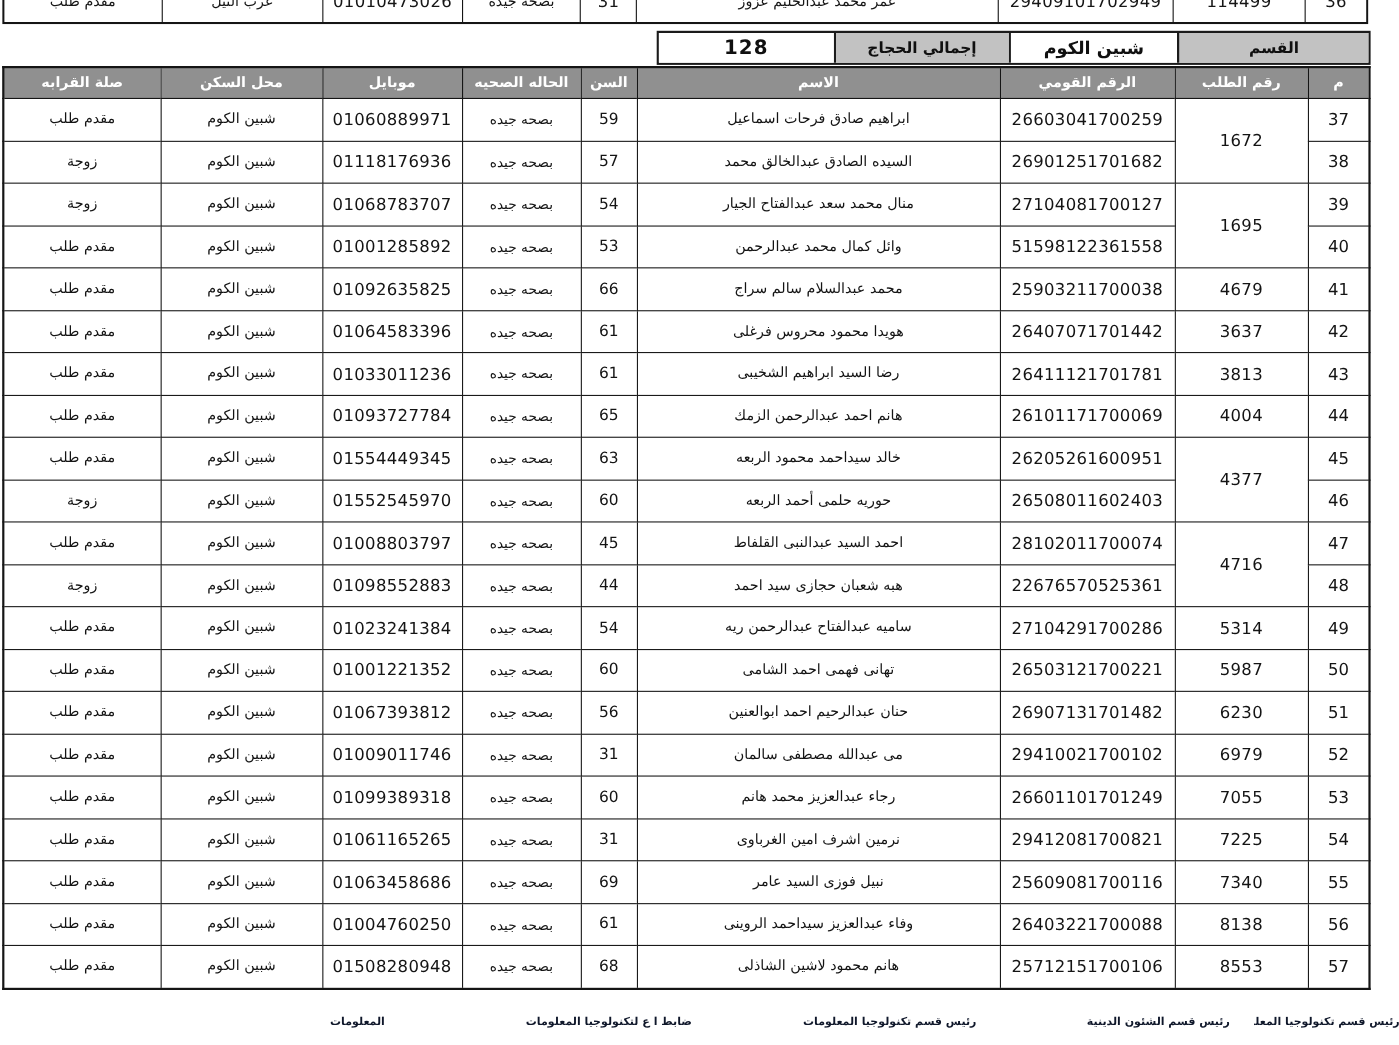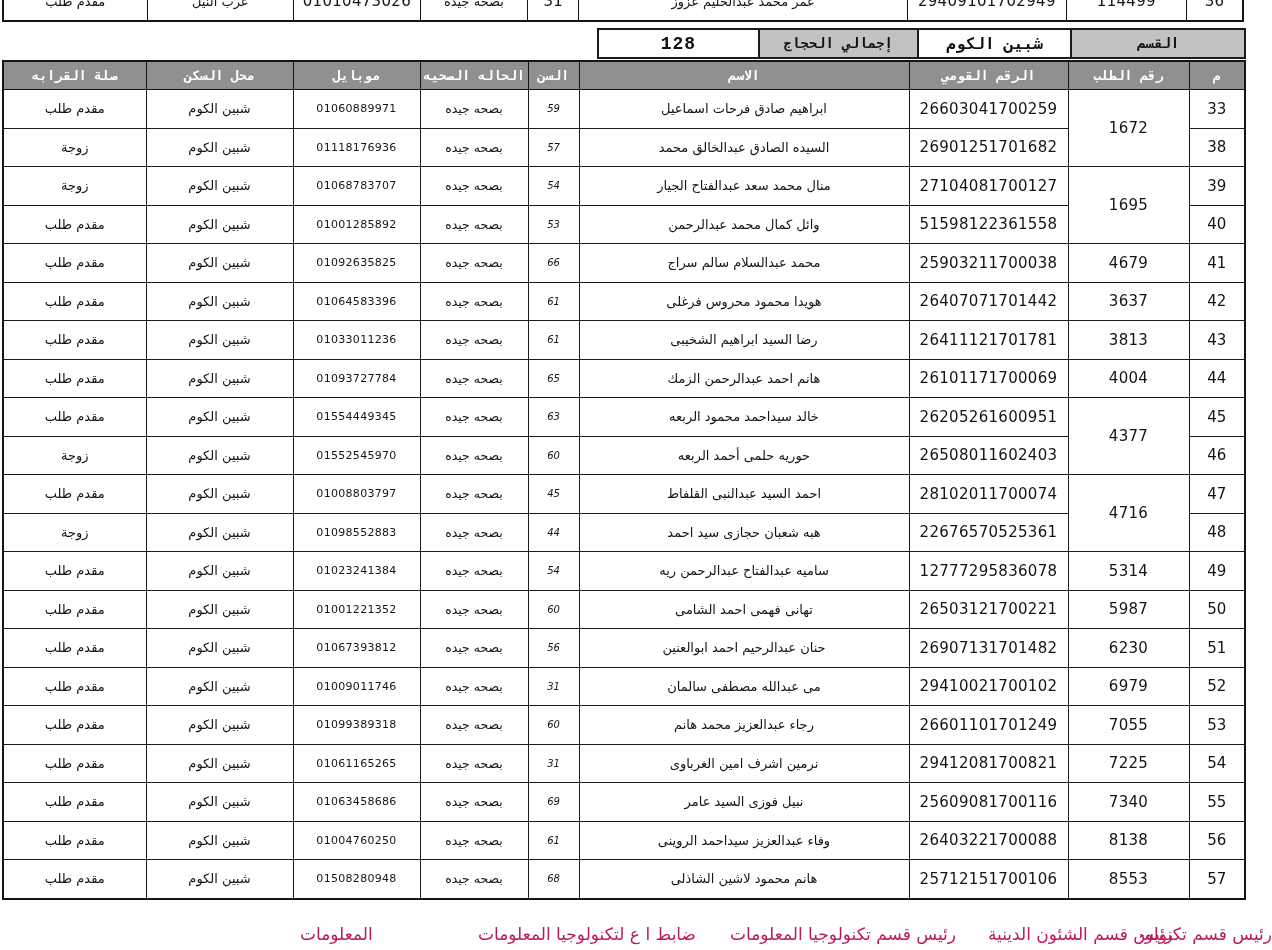--- a/index.html
+++ b/index.html
@@ -37,7 +37,7 @@
   .dept-bar .cell{
     display:flex;align-items:center;justify-content:center;
     border-left:2px solid #1b1b1b;box-sizing:border-box;
-    font-weight:bold;white-space:nowrap;overflow:hidden;font-family:Liberation Mono, monospace;
+    font-weight:bold;white-space:nowrap;overflow:hidden;
   }
   .dept-bar .cell:last-child{border-left:none;}
   .dept-bar .grey{background:#c2c2c2;font-size:14px;color:#101010;}

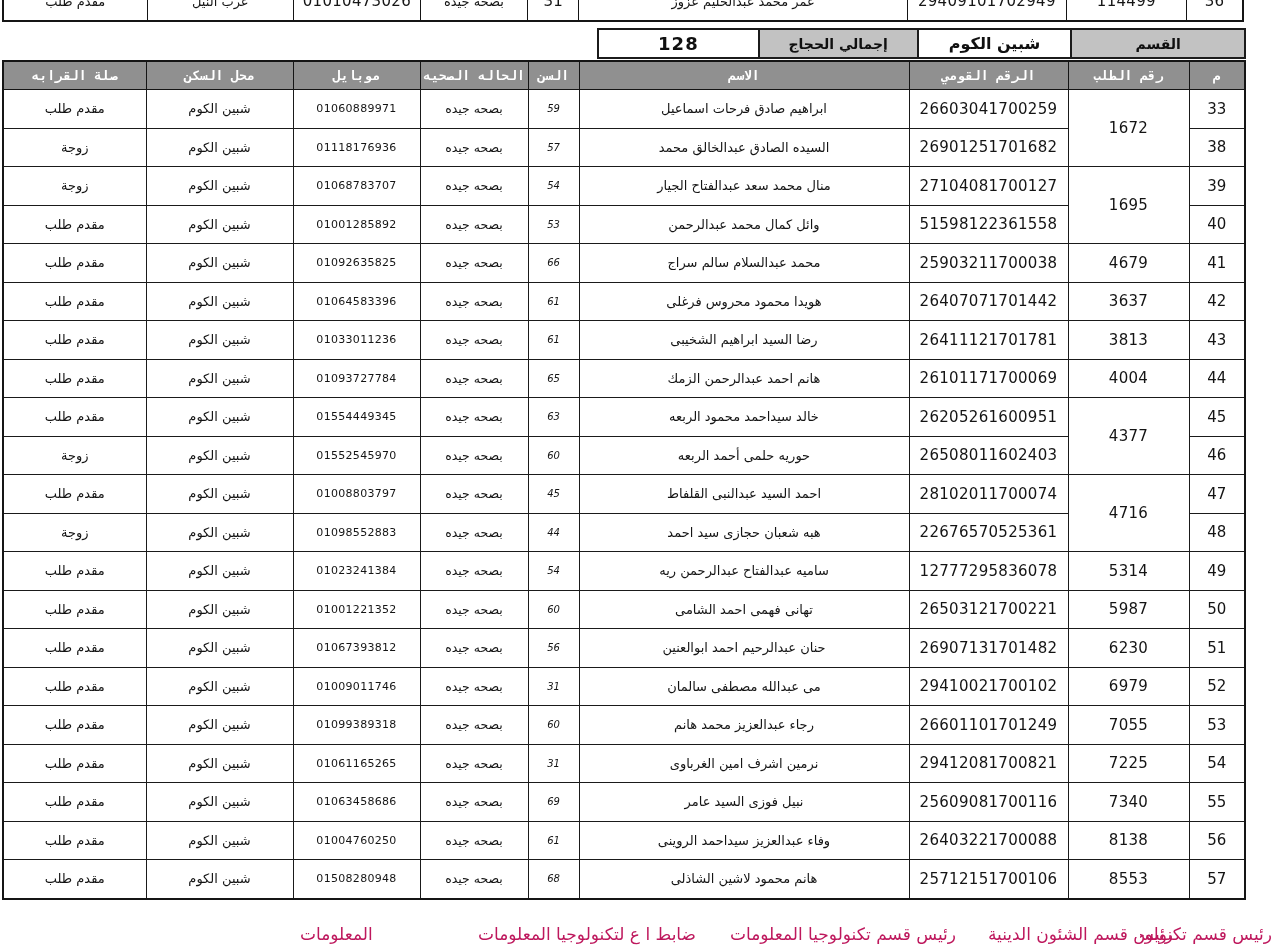--- a/index.html
+++ b/index.html
@@ -54,7 +54,7 @@
   table.main th{
     background:#909090;color:#ffffff;font-weight:bold;font-size:13px;
     border:1.6px solid #151515;height:27px;padding:0 2px;
-    white-space:nowrap;overflow:hidden;font-family:Liberation Mono, monospace;
+    white-space:nowrap;overflow:hidden;
   }
   table.main td{
     border:1.6px solid #1a1a1a;height:37.5px;padding:0 3px;

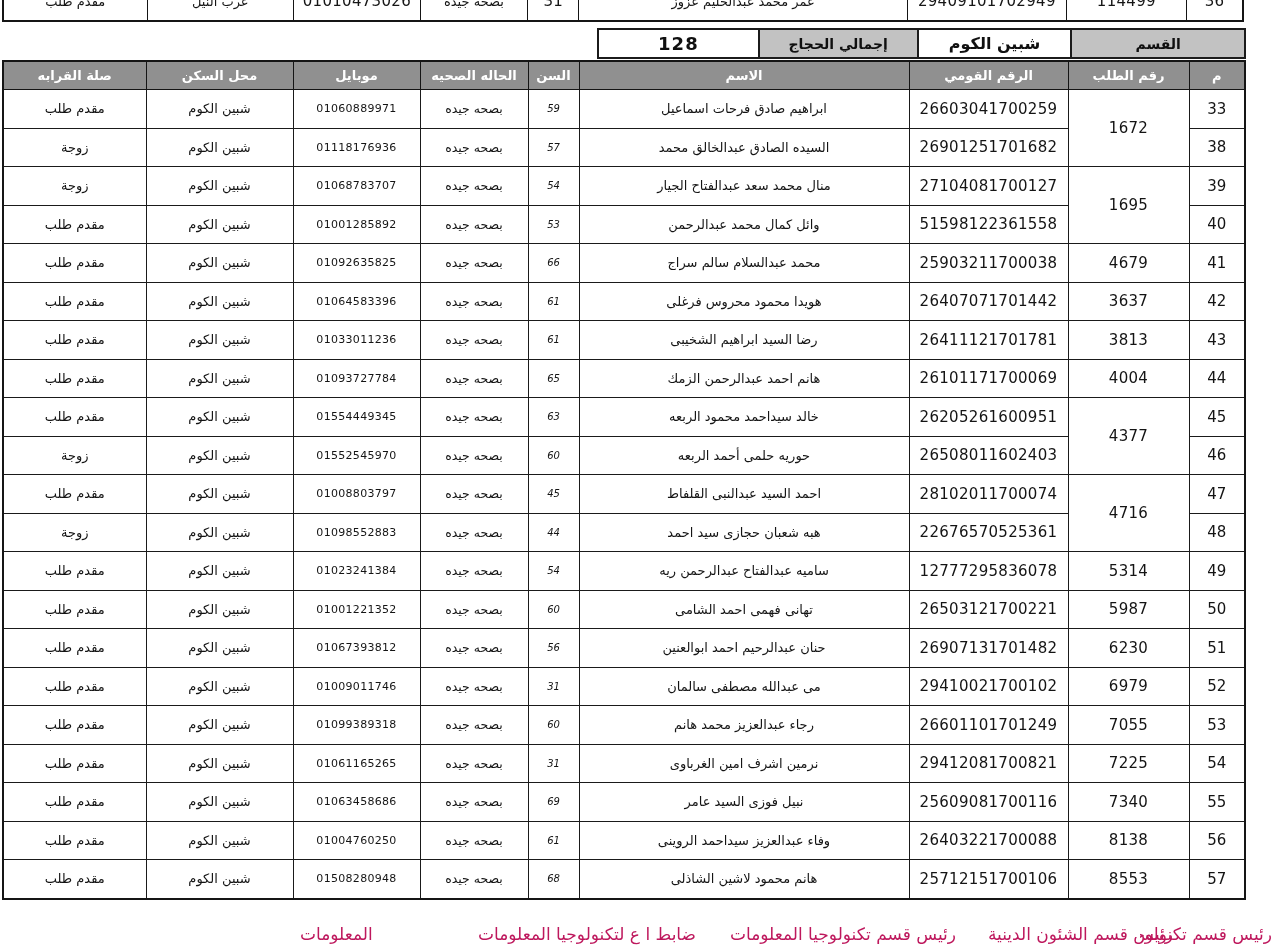--- a/index.html
+++ b/index.html
@@ -67,7 +67,7 @@
   td.c-name{font-size:13px;}
   td.c-age{font-size:10px;font-style:italic;}
   td.c-health{font-size:12.5px;}
-  td.c-mob{font-size:11px;letter-spacing:.3px;}
+  td.c-mob{font-size:15px;letter-spacing:.3px;}
   td.c-res{font-size:13px;}
   td.c-rel{font-size:13px;}
 

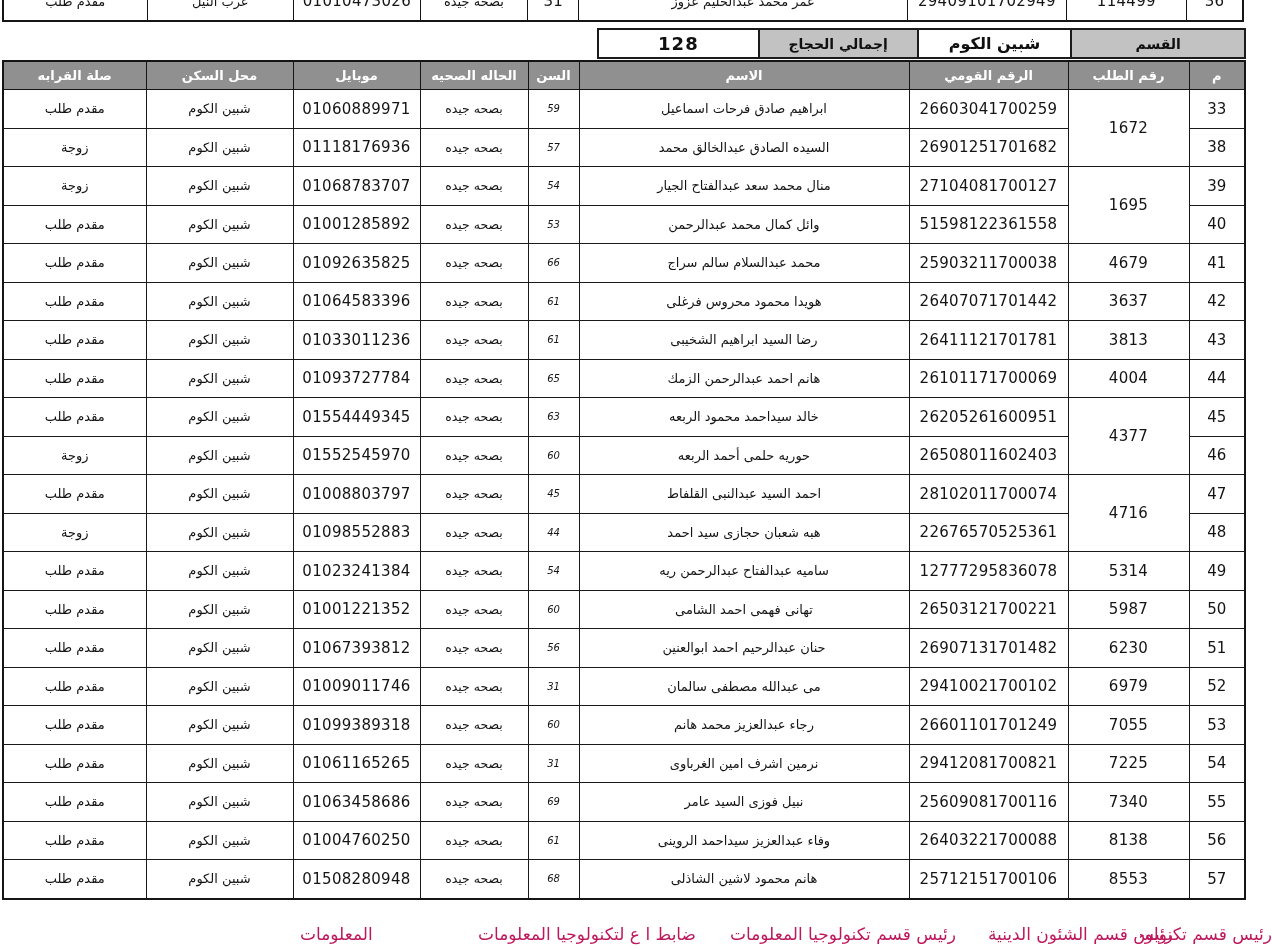--- a/index.html
+++ b/index.html
@@ -65,7 +65,7 @@
   td.c-req{font-size:15px;letter-spacing:.3px;}
   td.c-nat{font-size:15px;letter-spacing:.3px;}
   td.c-name{font-size:13px;}
-  td.c-age{font-size:10px;font-style:italic;}
+  td.c-age{font-size:14px;}
   td.c-health{font-size:12.5px;}
   td.c-mob{font-size:15px;letter-spacing:.3px;}
   td.c-res{font-size:13px;}

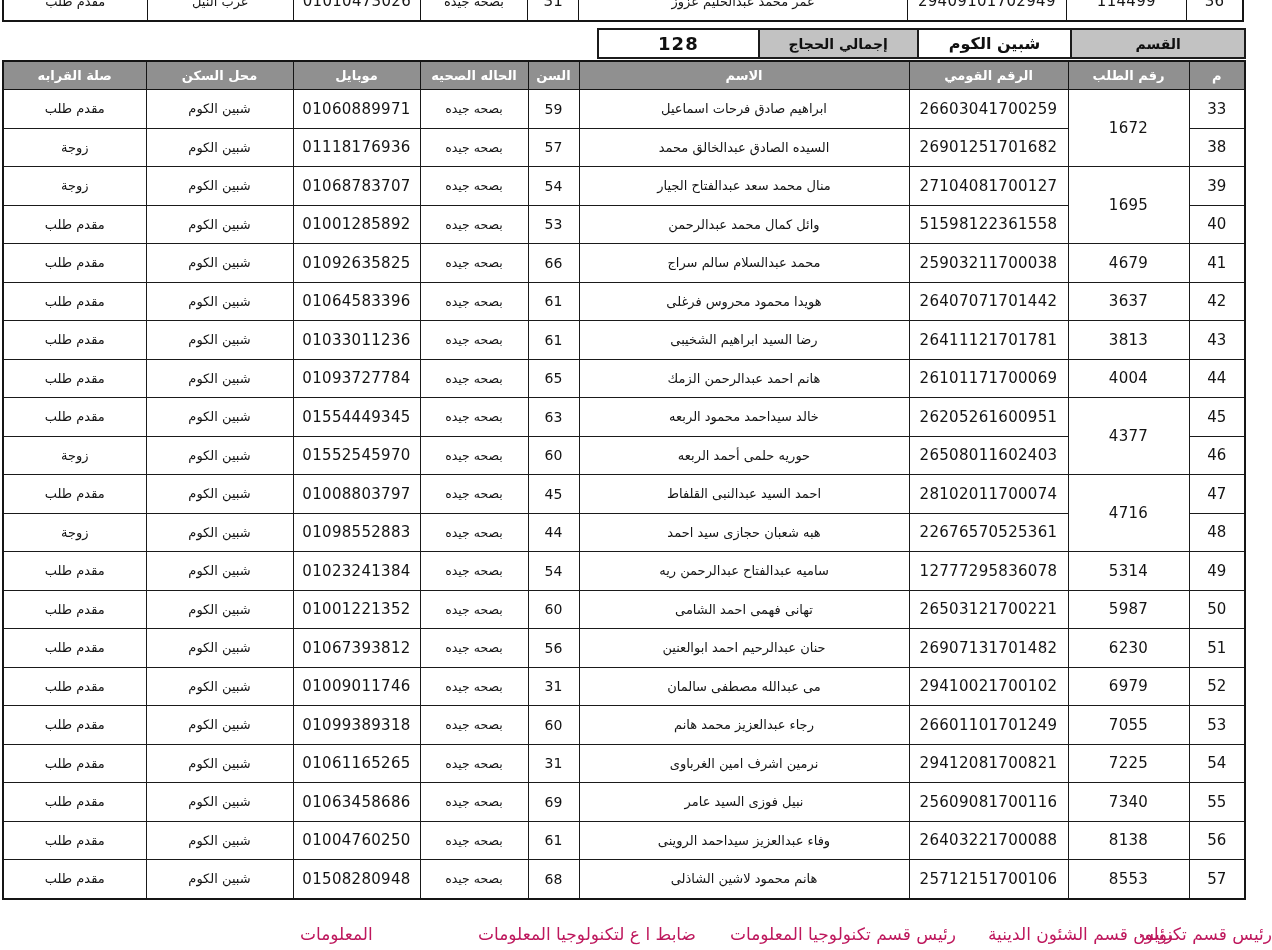--- a/index.html
+++ b/index.html
@@ -132,7 +132,7 @@
     </thead>
     <tbody>
         <tr>
-          <td class="c-m">33</td>
+          <td class="c-m">37</td>
           <td class="c-req" rowspan="2">1672</td>
           <td class="c-nat">26603041700259</td>
           <td class="c-name">ابراهيم صادق فرحات اسماعيل</td>

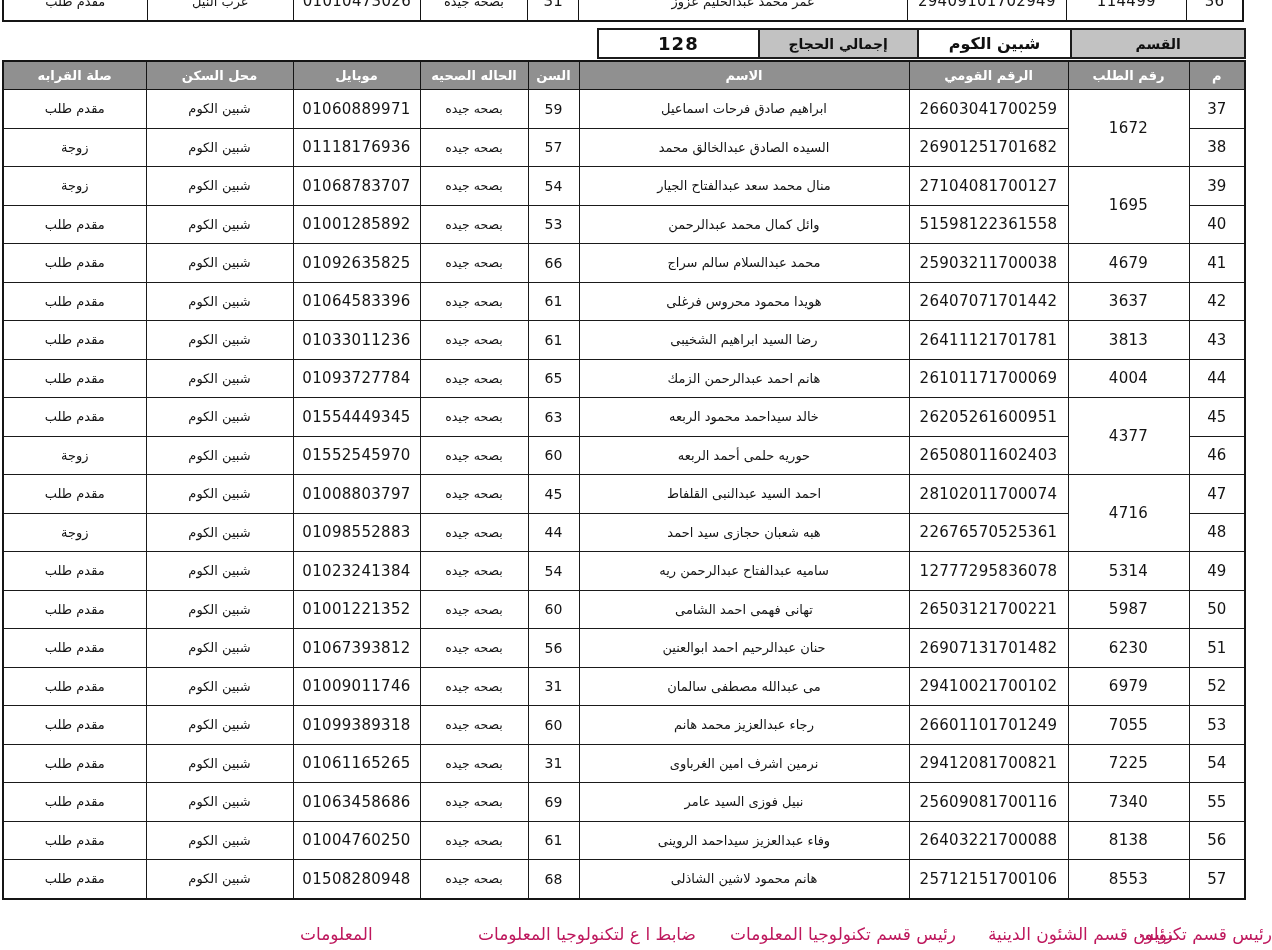--- a/index.html
+++ b/index.html
@@ -262,7 +262,7 @@
         <tr>
           <td class="c-m">49</td>
           <td class="c-req">5314</td>
-          <td class="c-nat">12777295836078</td>
+          <td class="c-nat">27104291700286</td>
           <td class="c-name">ساميه عبدالفتاح عبدالرحمن ريه</td>
           <td class="c-age">54</td>
           <td class="c-health">بصحه جيده</td>

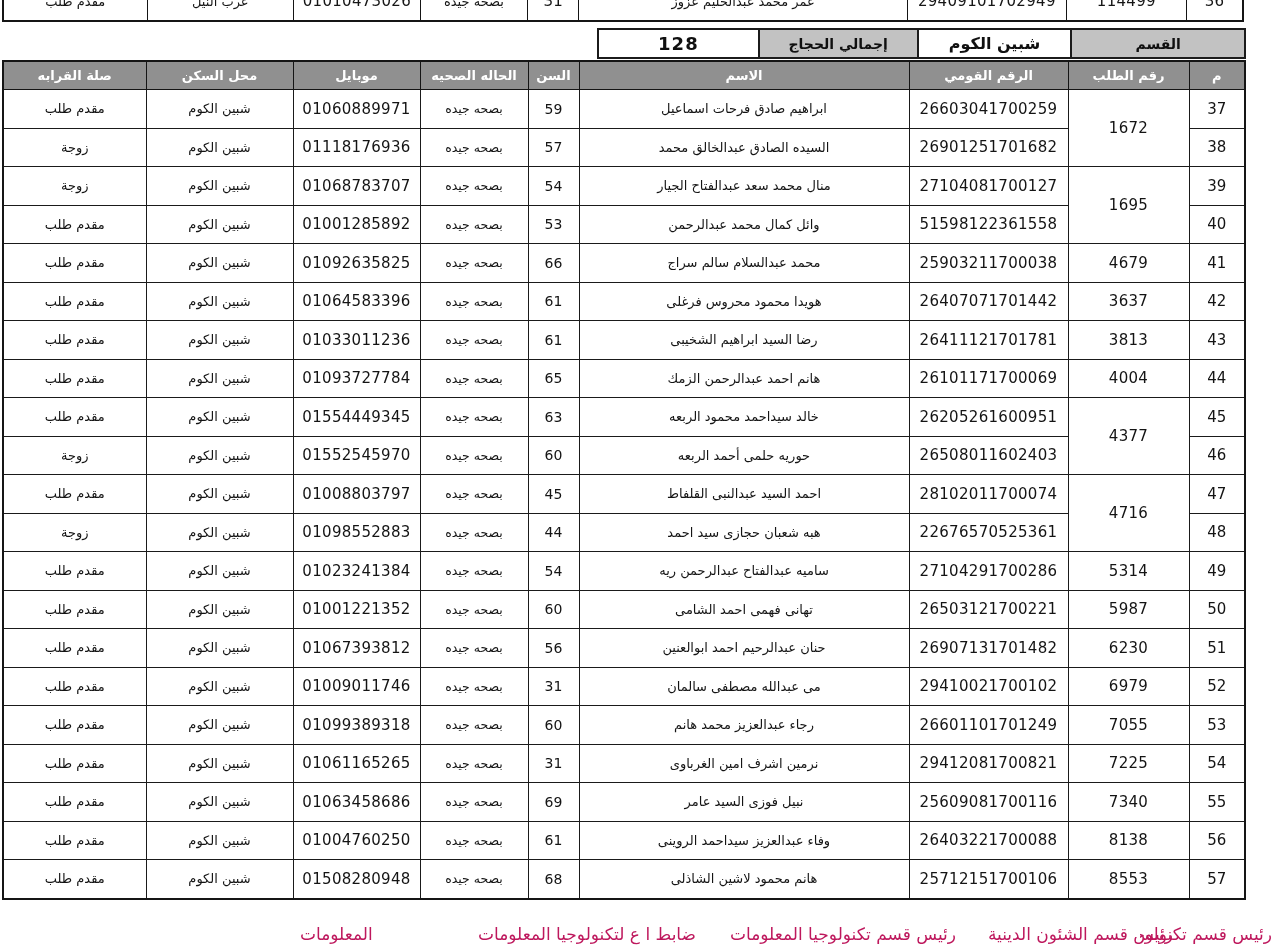--- a/index.html
+++ b/index.html
@@ -74,7 +74,7 @@
   
   .footer{position:absolute;top:924px;left:0;width:1272px;height:26px;}
   .sig{
-    position:absolute;top:0;font-weight:normal;font-size:17px;color:#be185d;
+    position:absolute;top:0;font-weight:bold;font-size:10px;color:#0f172a;
     white-space:nowrap;
   }
   .sig-clip{overflow:hidden;direction:rtl;text-align:right;}

